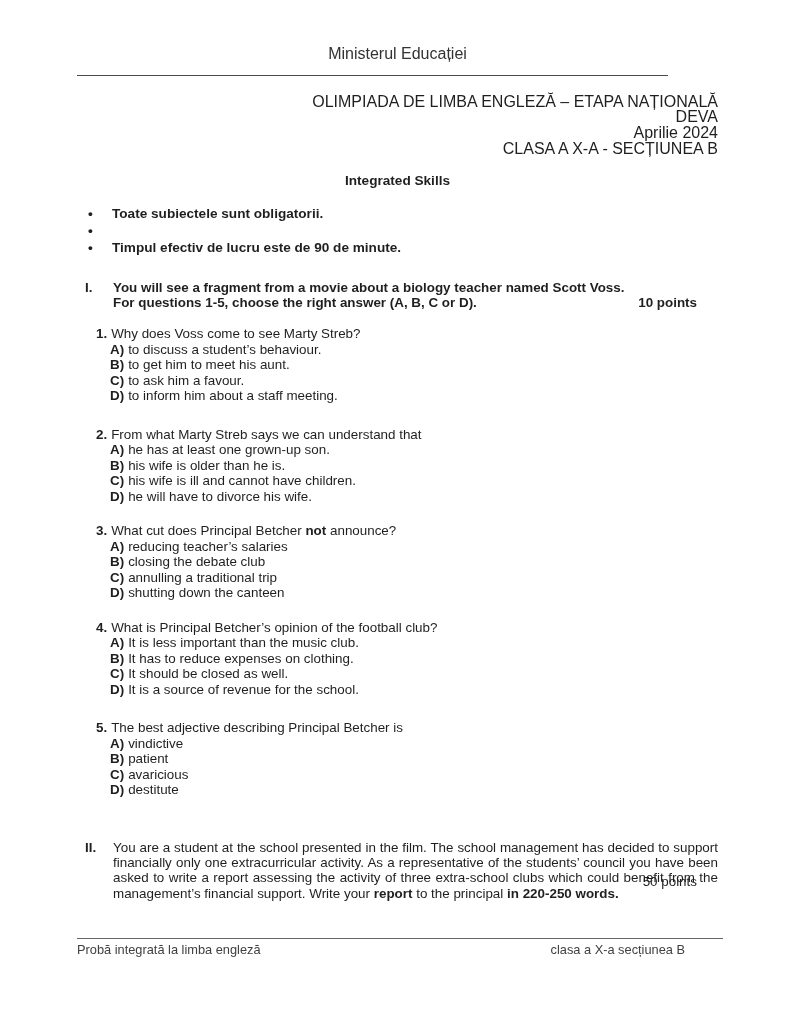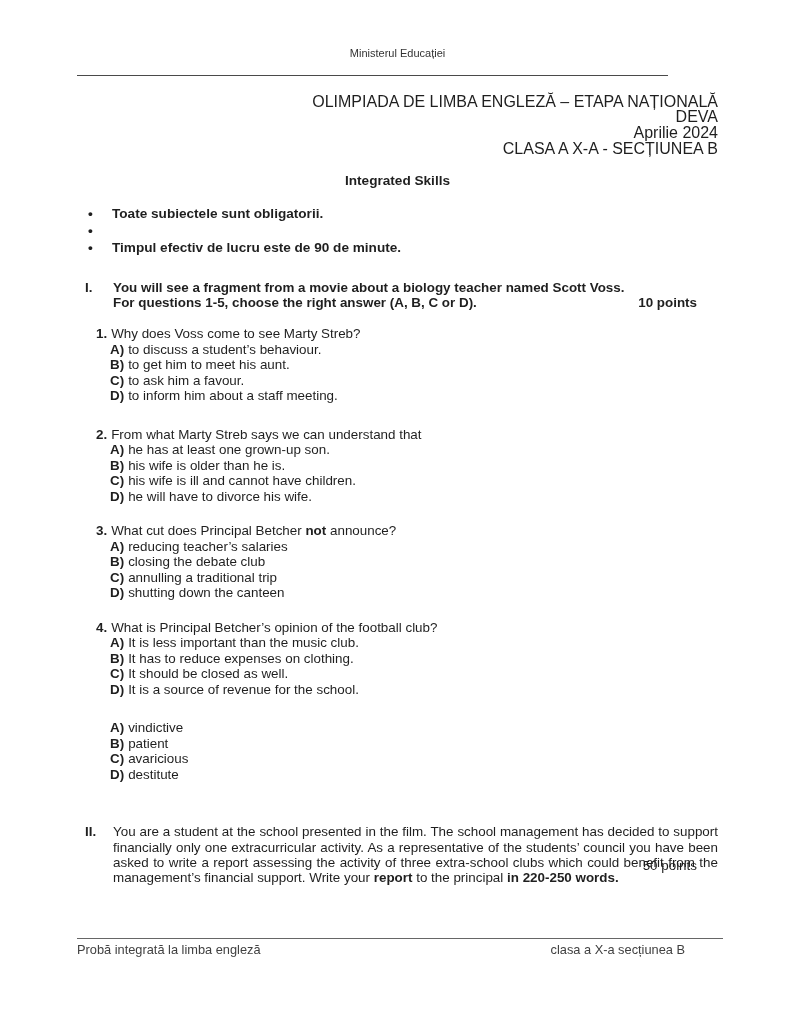--- a/index.html
+++ b/index.html
@@ -18,7 +18,7 @@
 
   .ministry {
     text-align: center;
-    font-size: 11px;
+    font-size: 16px;
     color: #333333;
   }
   .rule {

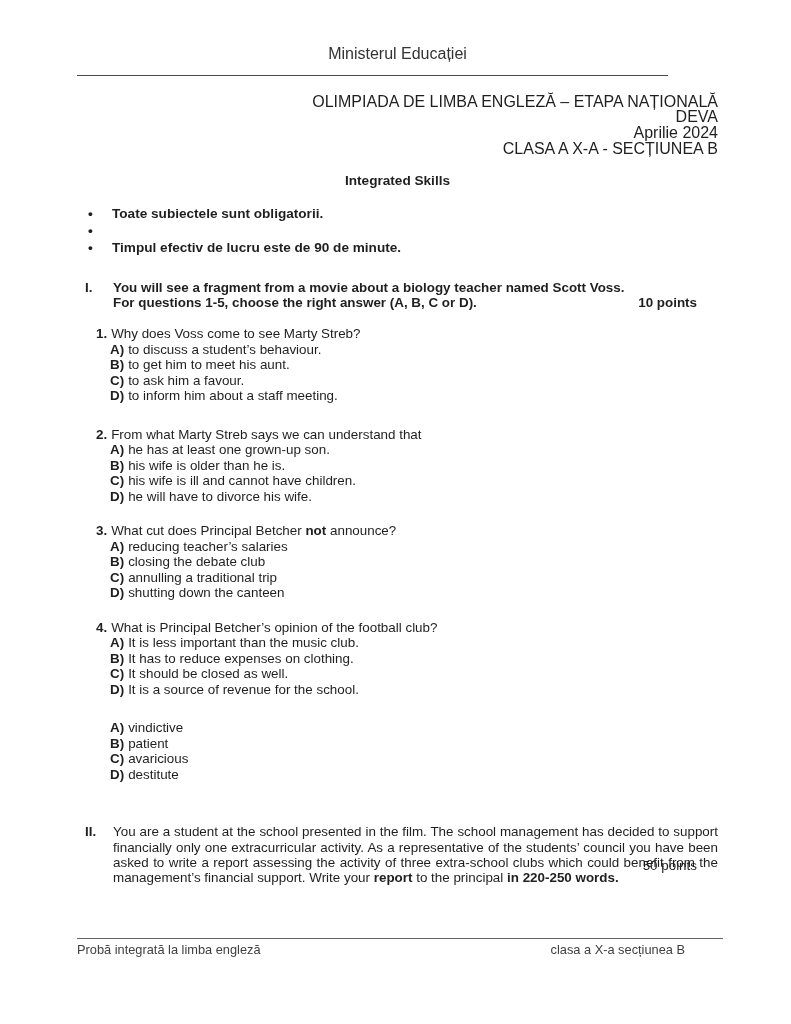--- a/index.html
+++ b/index.html
@@ -181,6 +181,9 @@
       </div>
 
       <div class="question gap-b">
+        <div>
+          <span class="q-num">5.</span><span>The best adjective describing Principal Betcher is</span><span class="b"></span><span></span>
+        </div>
         <div class="option"><span class="opt-letter">A)</span><span>vindictive</span></div>
         <div class="option"><span class="opt-letter">B)</span><span>patient</span></div>
         <div class="option"><span class="opt-letter">C)</span><span>avaricious</span></div>

